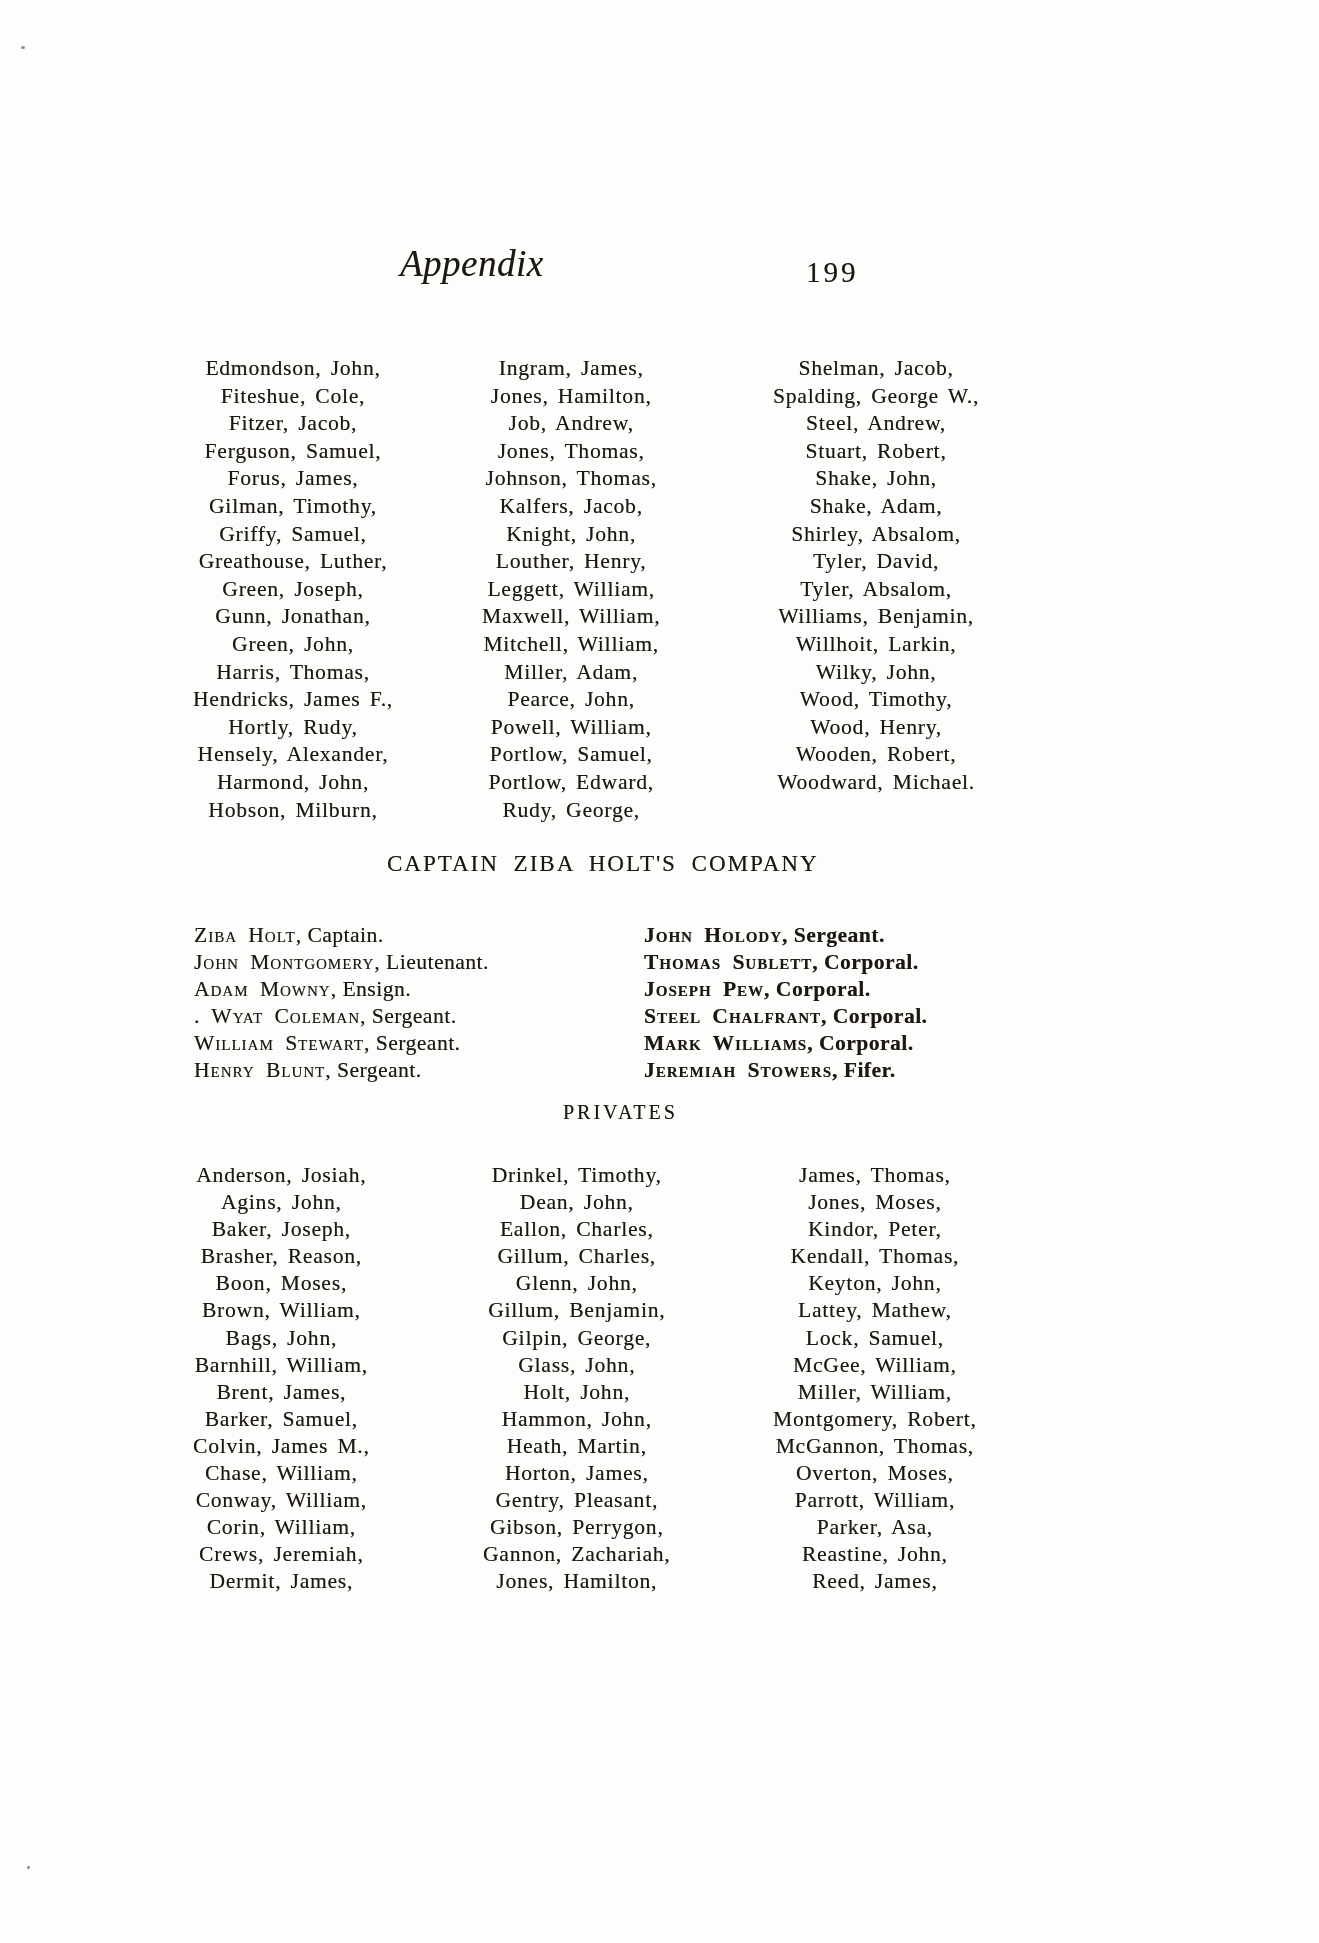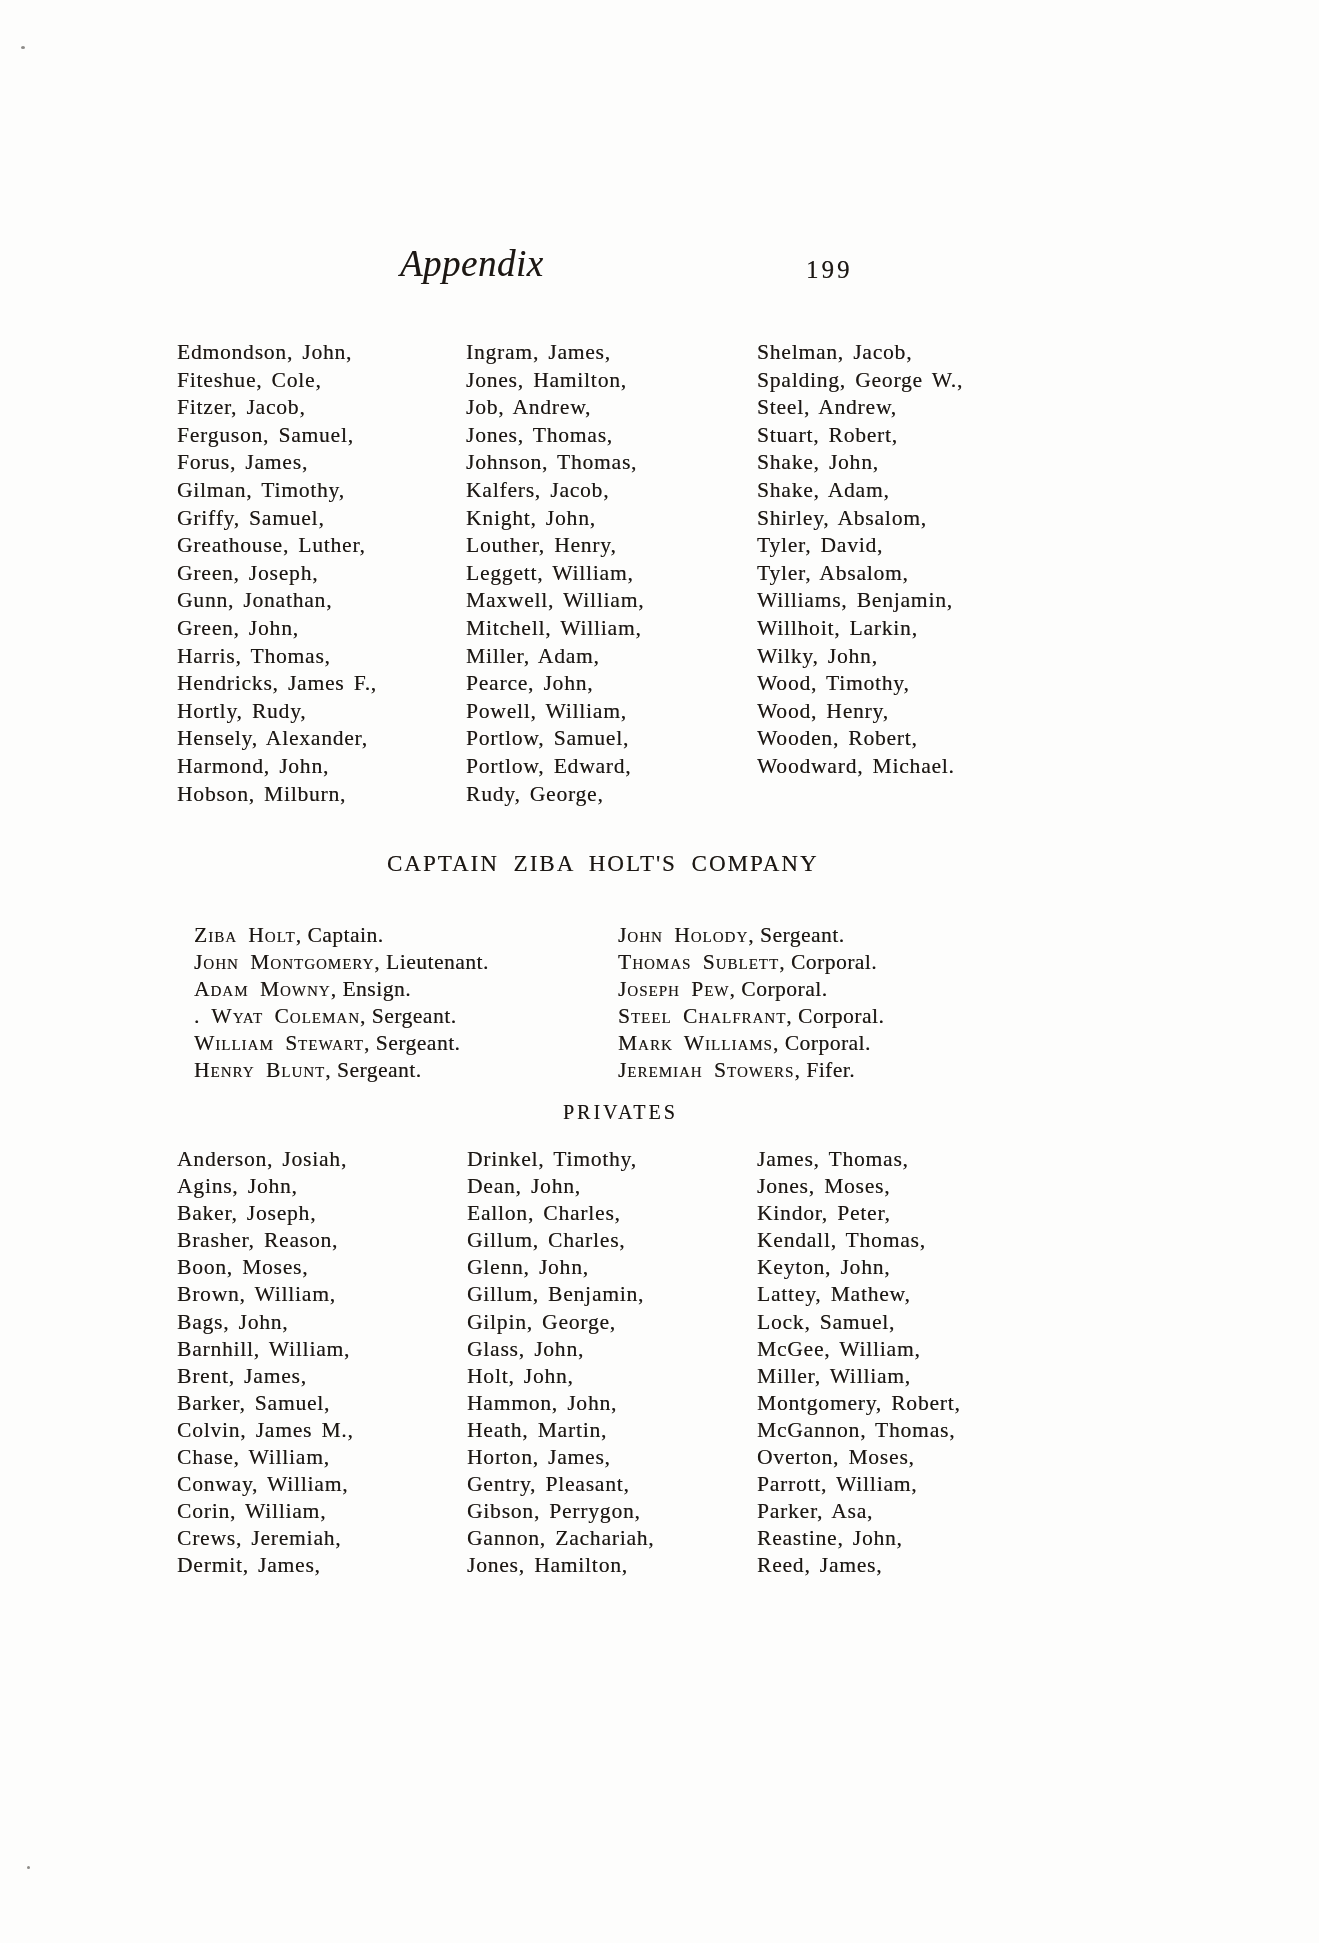--- a/index.html
+++ b/index.html
@@ -33,7 +33,7 @@
     position: absolute;
     left: 806px;
     top: 256px;
-    font-size: 25px;
+    font-size: 29px;
     letter-spacing: 3px;
   }
 

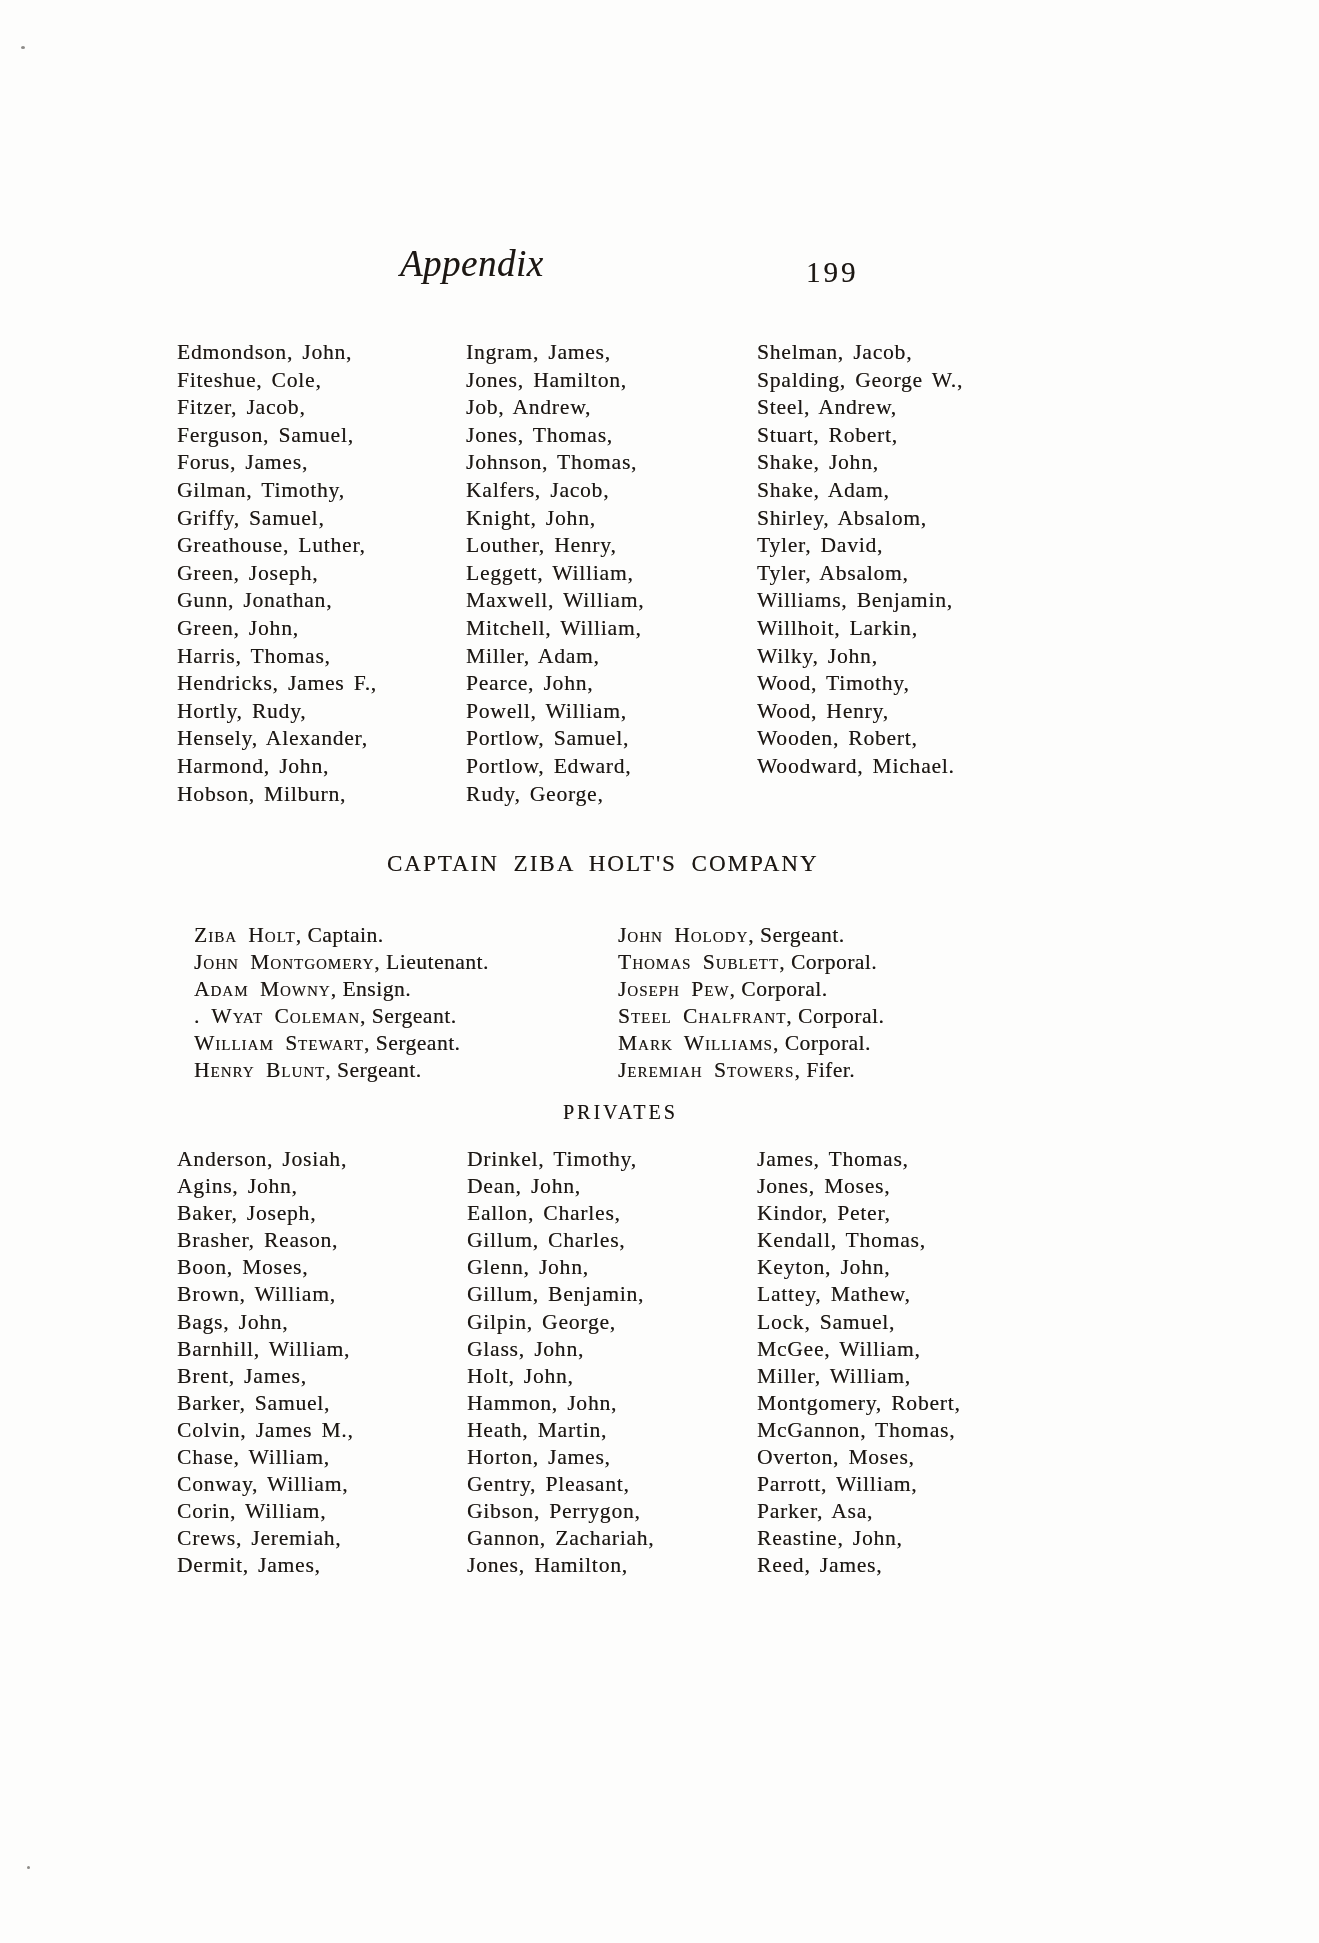--- a/index.html
+++ b/index.html
@@ -40,13 +40,14 @@
   
   ul.name-col {
     position: absolute;
-    margin: 0;
+    margin: 16px;
     padding: 0;
     list-style: none;
     font-size: 21.5px;
     letter-spacing: 0.8px;
     word-spacing: 3px;
     white-space: nowrap;
+    text-align: center;
   }
   .roster-top ul.name-col { top: 339px; line-height: 27.6px; }
   .roster-top .col-1 { left: 177px; }

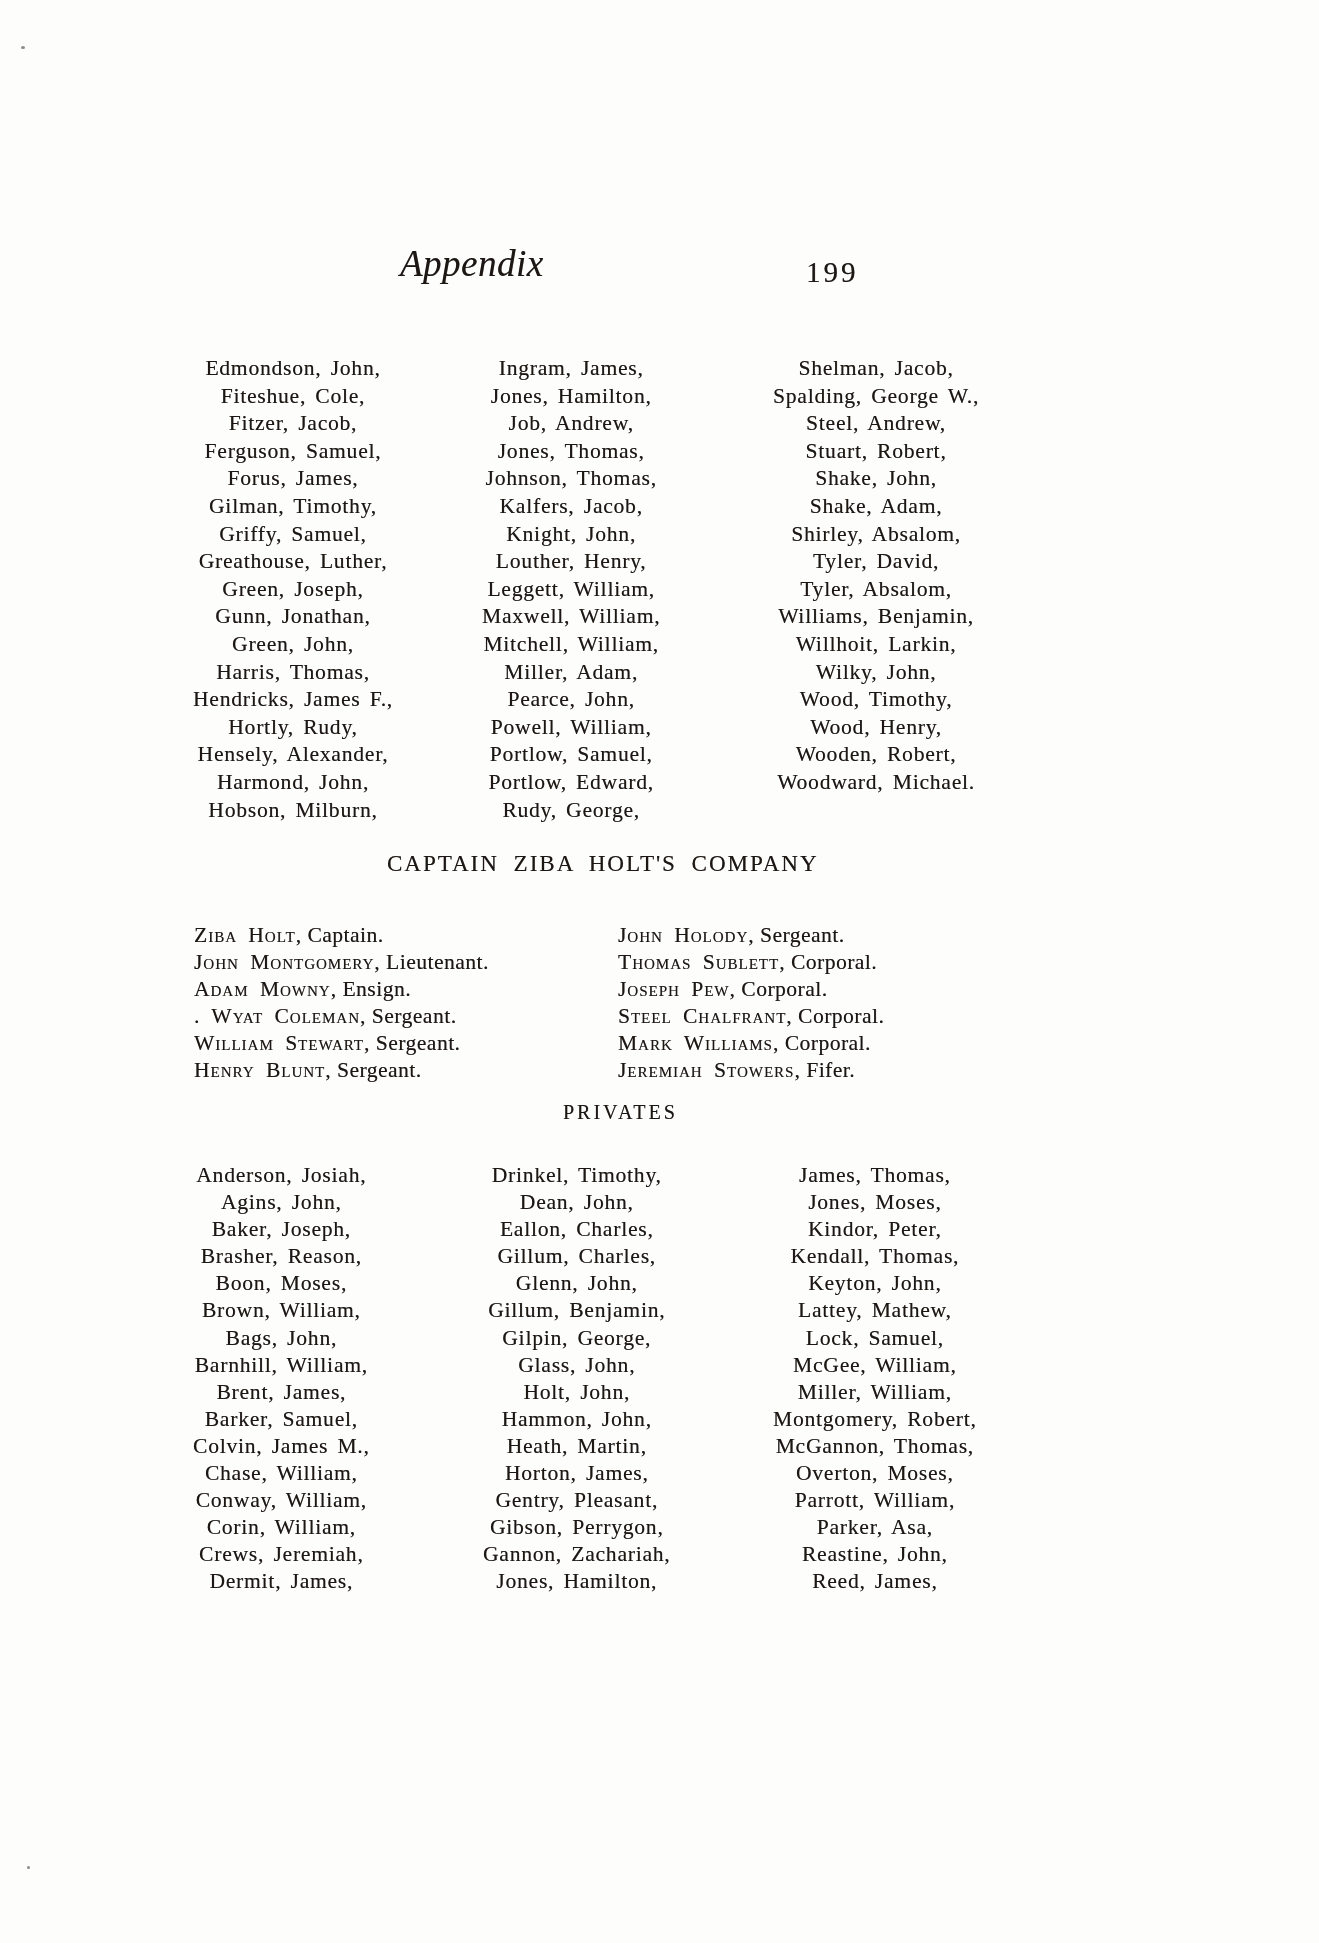--- a/index.html
+++ b/index.html
@@ -80,7 +80,7 @@
     white-space: nowrap;
   }
   .officers-left  { left: 179px; }
-  .officers-right { left: 603px; }
+  .officers-right { left: 629px; font-weight: bold; }
   .officer-name {
     font-variant: small-caps;
     letter-spacing: 1px;

